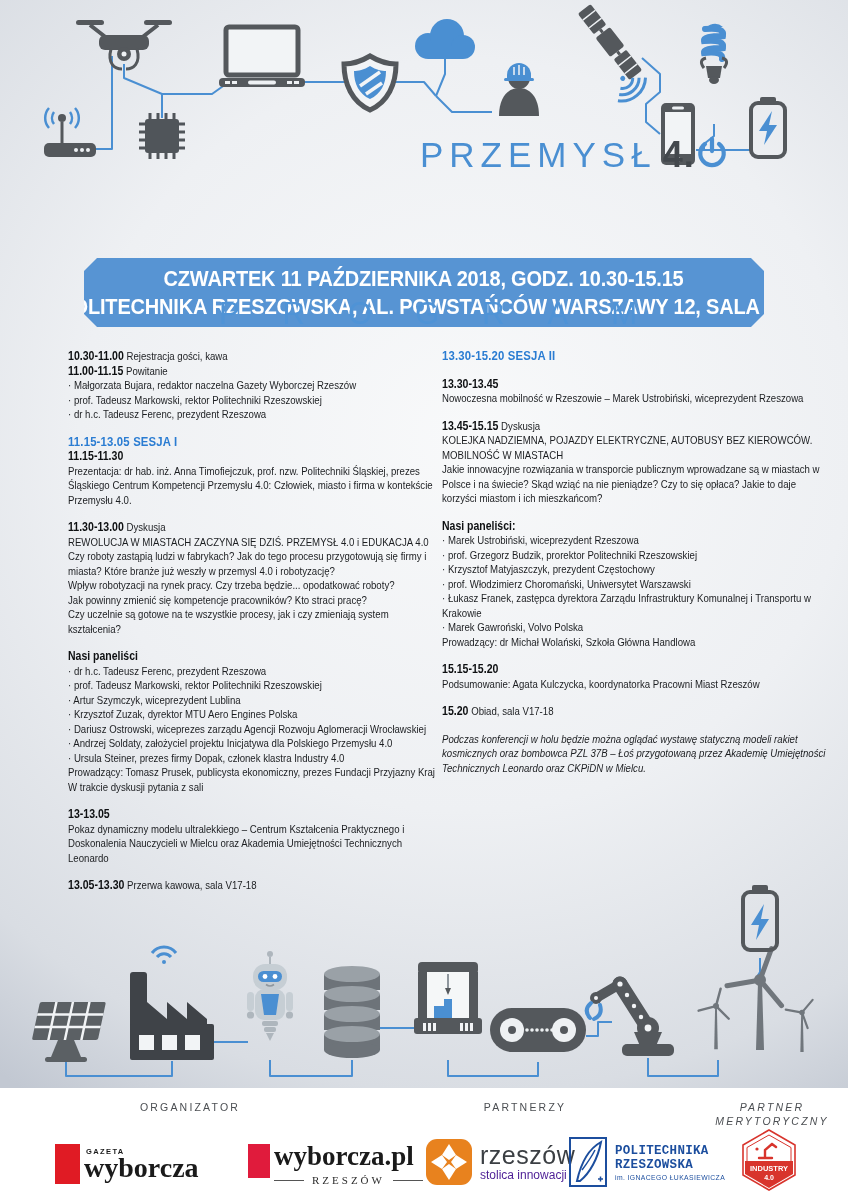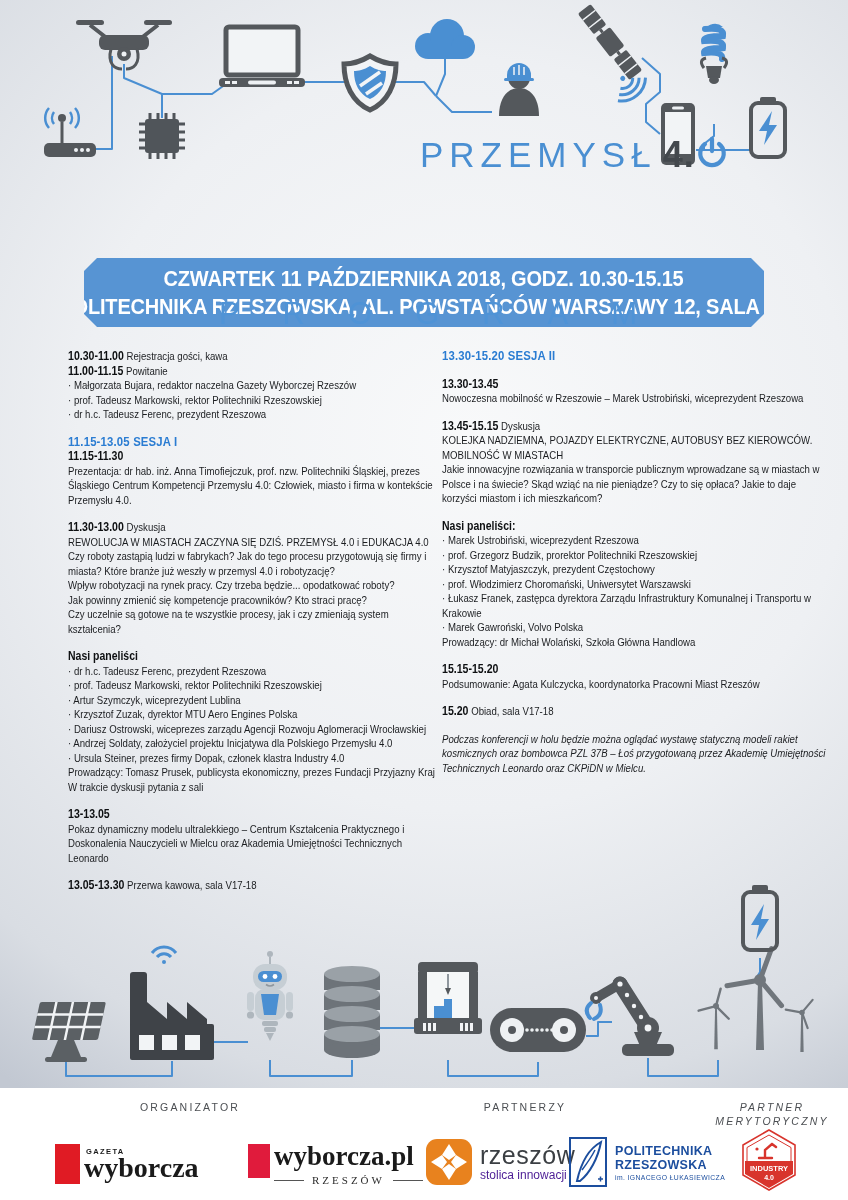--- a/index.html
+++ b/index.html
@@ -70,7 +70,7 @@
 
   .prz{left:568px;top:48px;}
   .prz-text{margin-left:7px;}
-  .prz-l1{color:#1c4e9e;font-weight:700;font-size:12.5px;line-height:14px;letter-spacing:.3px;}
+  .prz-l1{color:#1c4e9e;font-weight:700;font-size:12.5px;line-height:14px;letter-spacing:.3px;font-family:Liberation Mono, monospace;}
   .prz-l3{color:#1c4e9e;font-size:6.8px;letter-spacing:.4px;margin-top:2px;}
 
   .ind{left:740px;top:40px;}

